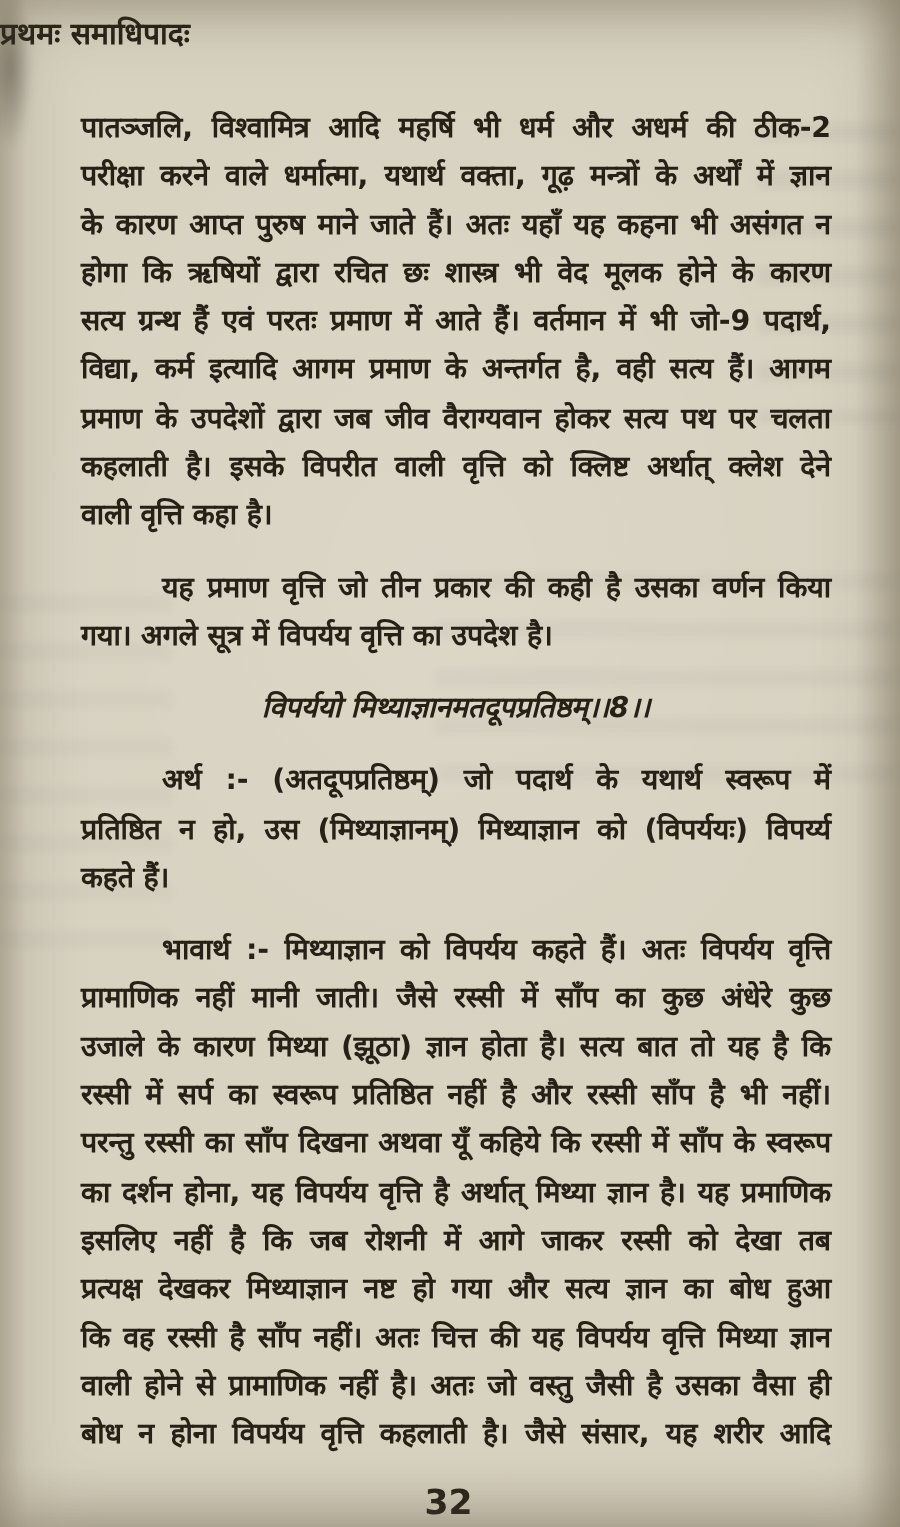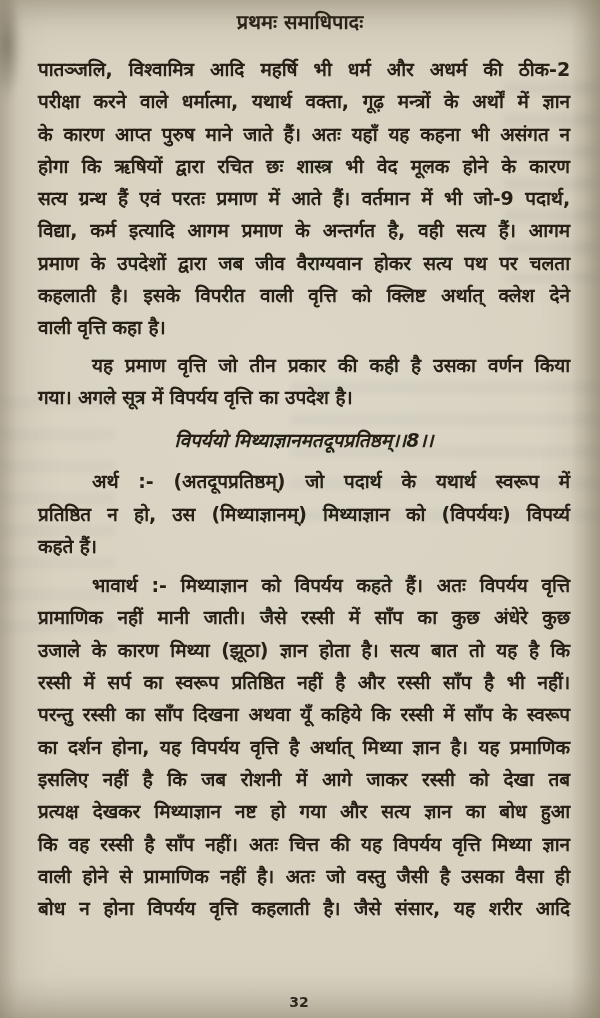--- a/index.html
+++ b/index.html
@@ -46,7 +46,6 @@
     position: absolute; z-index: 2;
     top: 9px; left: 0; right: 0;
     margin: 0;
-    text-align: center;
     font-size: 20px;
     font-weight: bold;
     line-height: 26px;

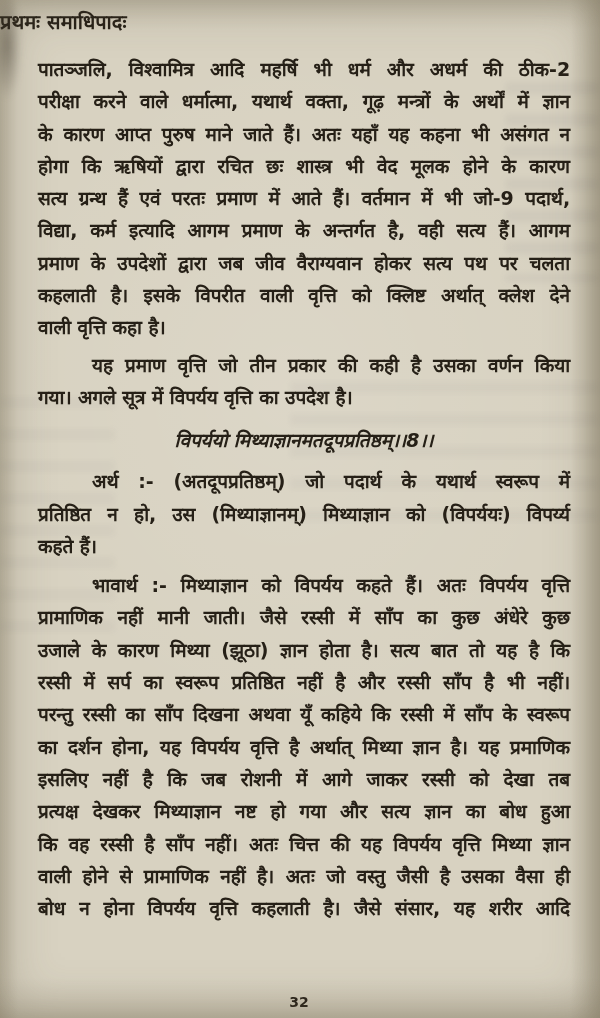--- a/index.html
+++ b/index.html
@@ -59,7 +59,7 @@
     letter-spacing: -0.1px;
   }
 
-  .para { margin: 0; }
+  .para { margin: 16px; }
   .para + .para { margin-top: 5px; }
   .para:last-child { margin-top: 7px; }
 

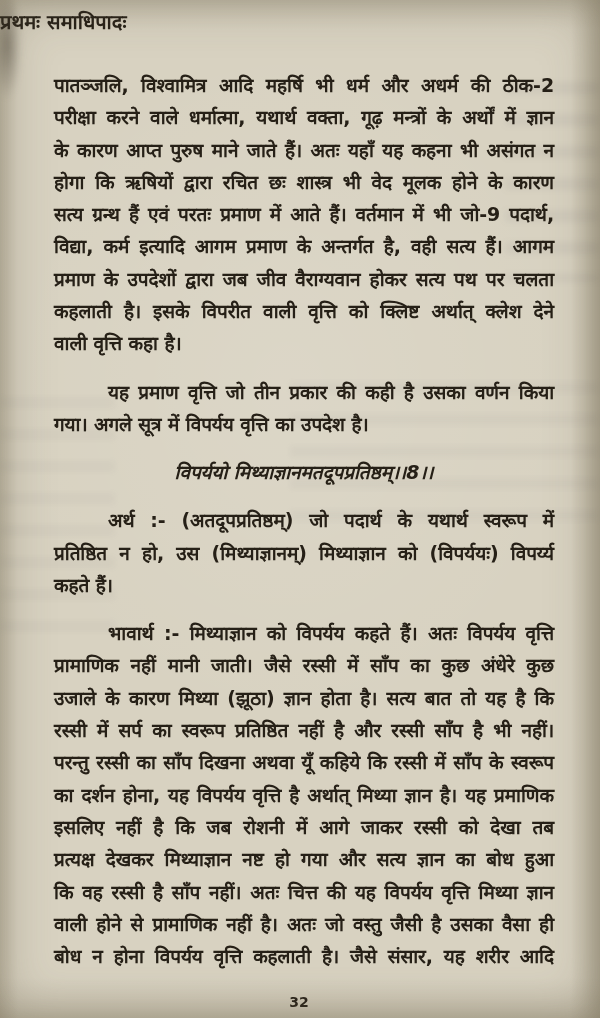--- a/index.html
+++ b/index.html
@@ -85,7 +85,7 @@
     position: absolute; z-index: 2;
     left: 0; right: 2px; bottom: 5px;
     text-align: center;
-    font-size: 14px;
+    font-size: 23px;
     font-weight: bold;
     line-height: 22px;
     color: #2a241b;

